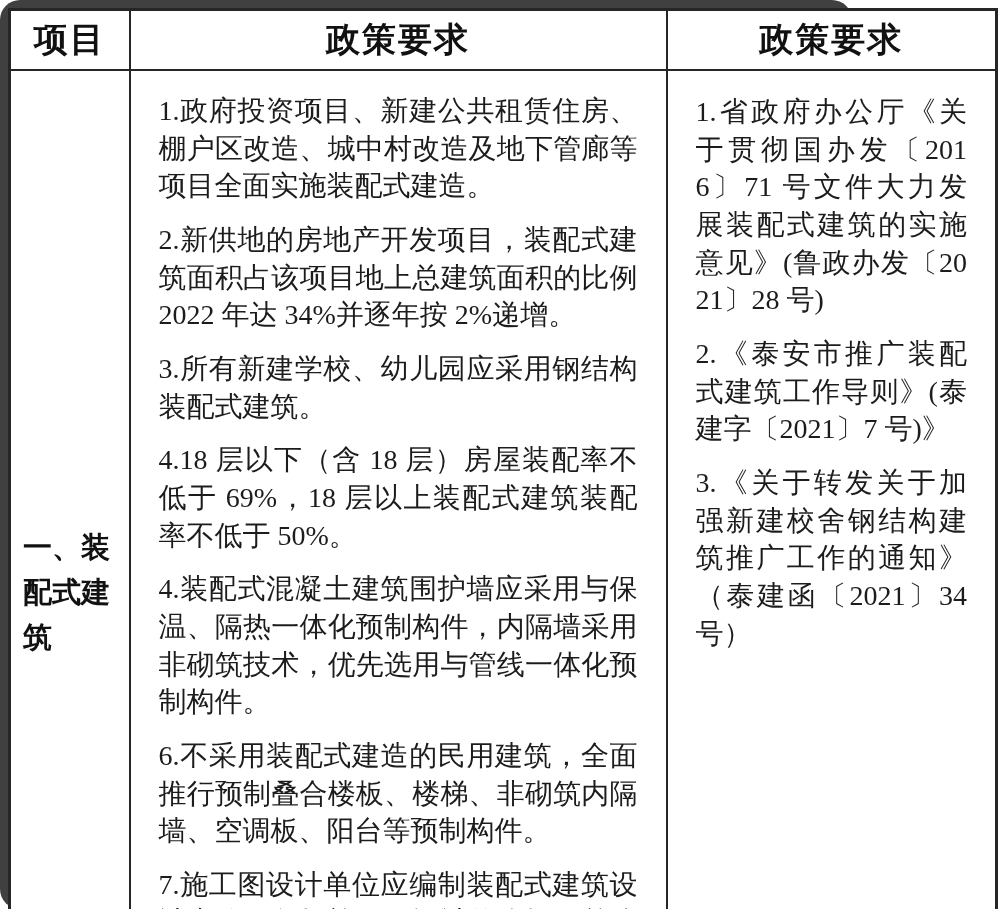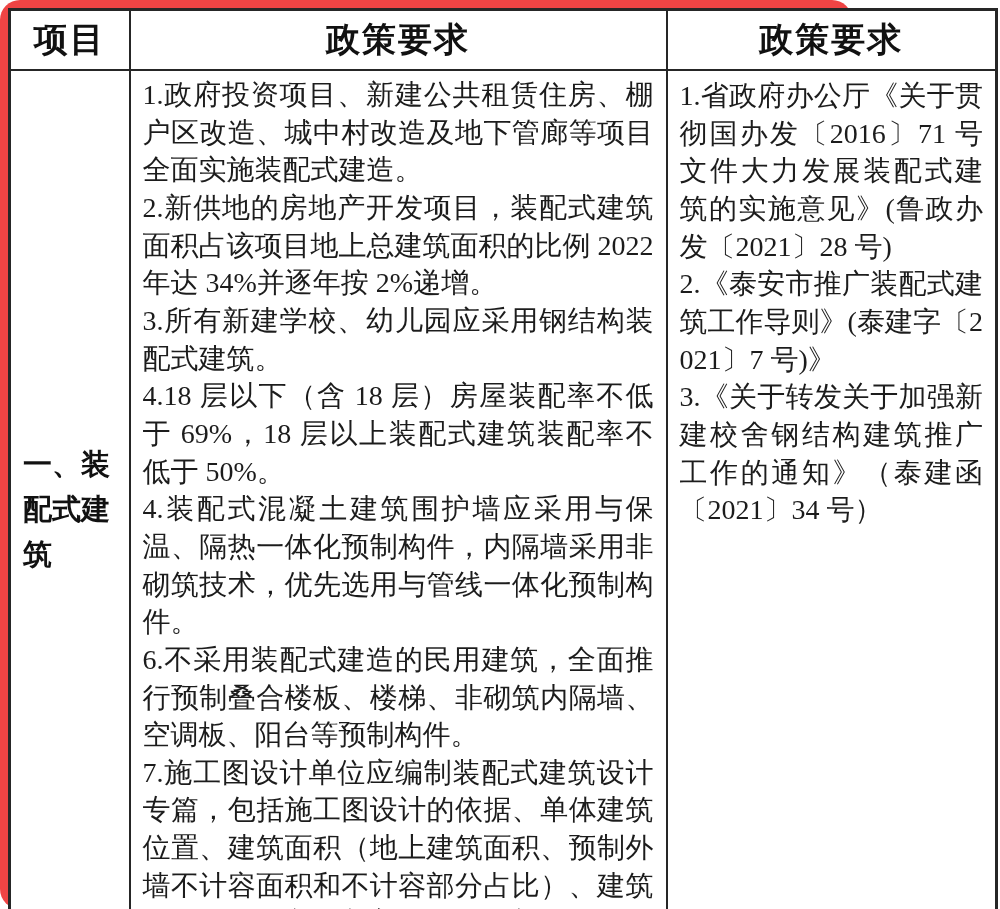--- a/index.html
+++ b/index.html
@@ -19,7 +19,7 @@
     width: 852px;
     height: 909px;
     padding: 8px 5px 0 8px;
-    background: #ef4444;
+    background: #404040;
     border-radius: 20px;
   }
   table.policy-table {

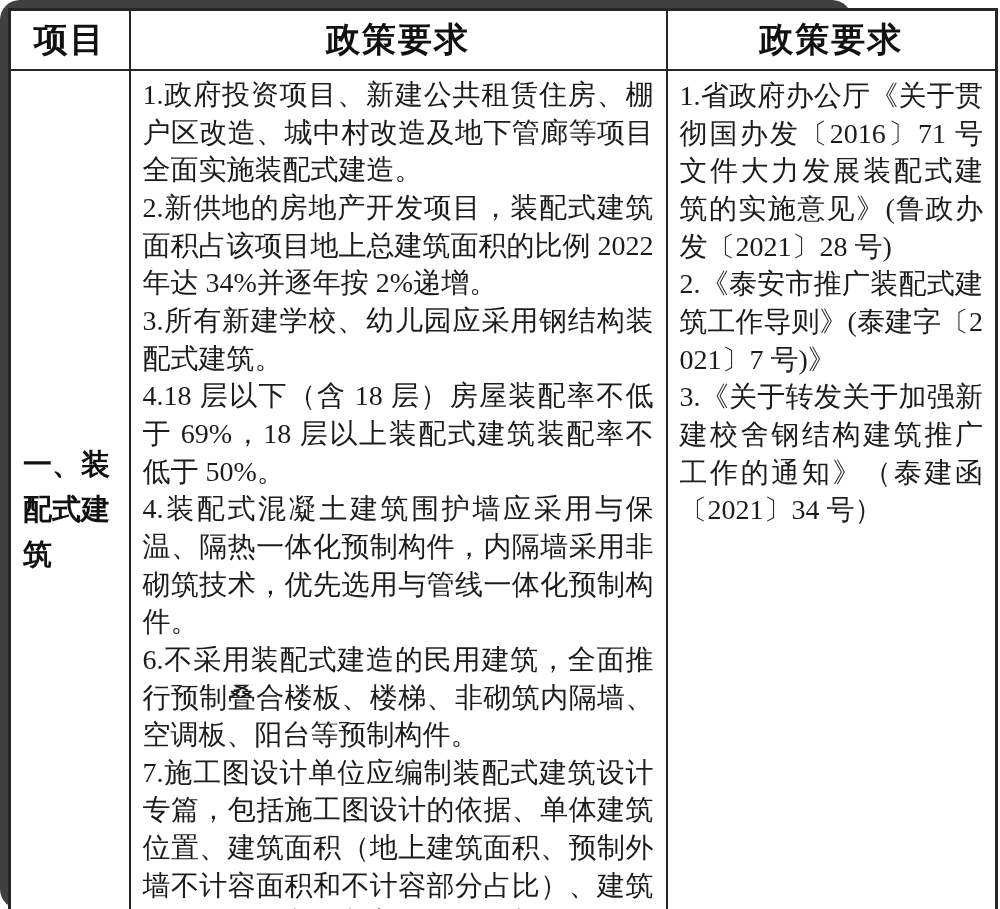--- a/index.html
+++ b/index.html
@@ -63,7 +63,7 @@
   }
   td.req-cell  { padding-top: 5px; }
   .cell-para {
-    margin: 0;
+    margin: 16px;
     font-size: 28px;
     line-height: 1.345;
     text-align: justify;

